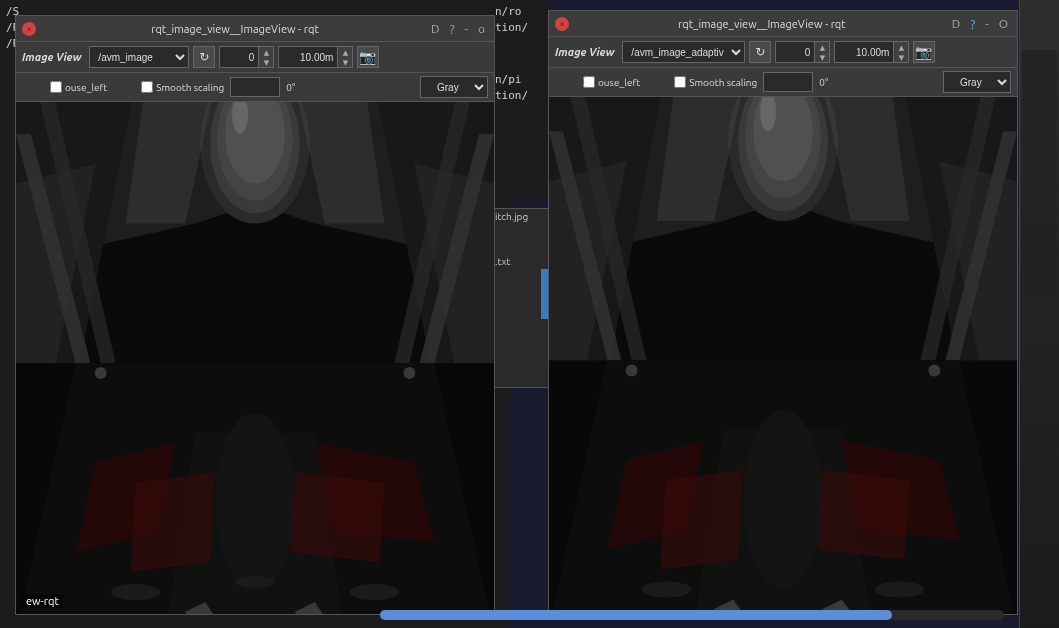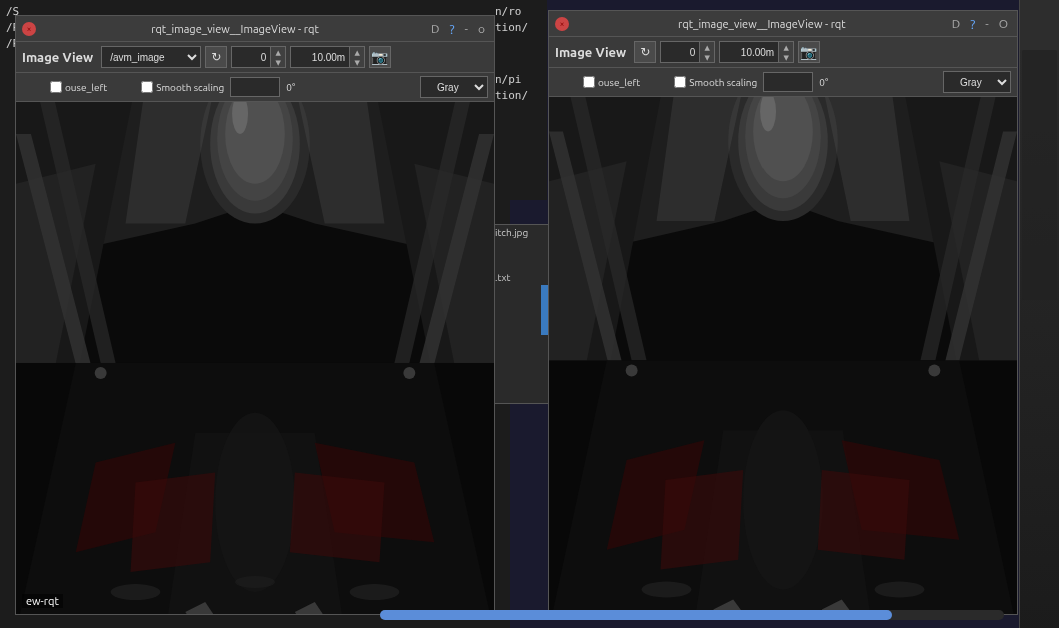--- a/index.html
+++ b/index.html
@@ -150,9 +150,10 @@
 
     .toolbar-label {
       color: #ddd;
-      font-size: 13px;
+      font-size: 11px;
       font-weight: bold;
       margin-right: 4px;
+      font-style: italic;
     }
 
     .toolbar-row2 {

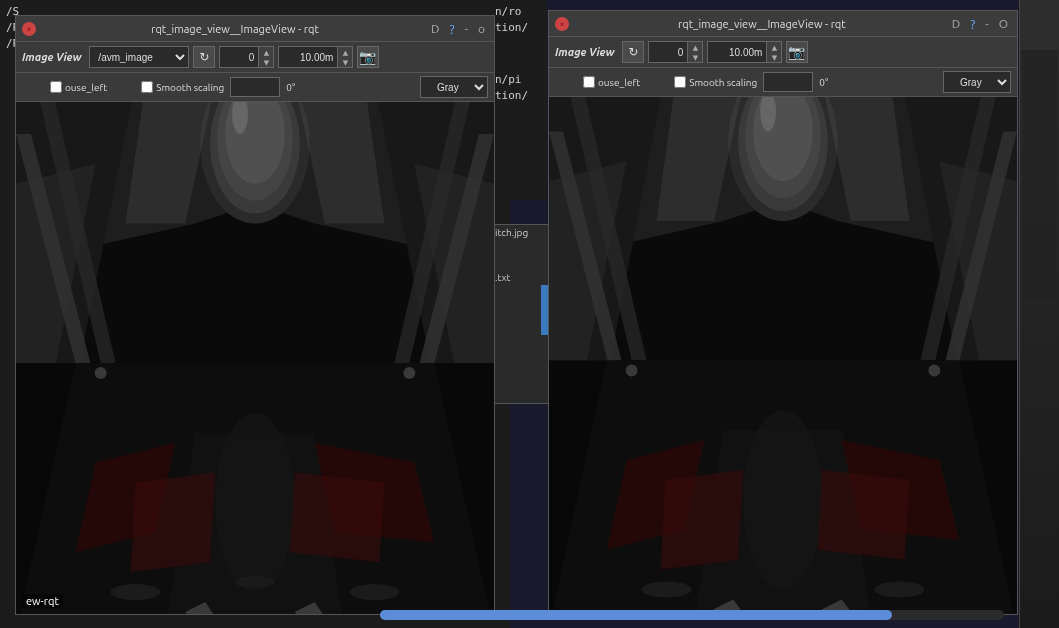--- a/index.html
+++ b/index.html
@@ -466,6 +466,9 @@
 
     <div class="window-toolbar">
       <span class="toolbar-label">Image View</span>
+      <select class="topic-dropdown" style="min-width:120px;">
+        <option>/avm_image_adaptiv</option>
+      </select>
       <div class="icon-btn">↻</div>
 
       <div class="spin-wrapper">

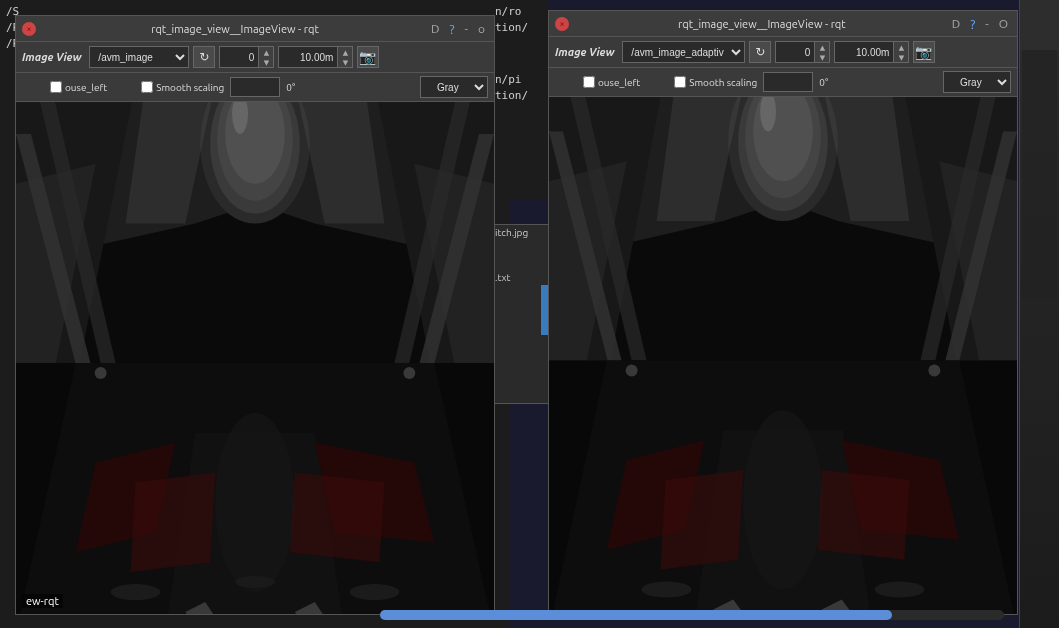--- a/index.html
+++ b/index.html
@@ -53,7 +53,7 @@
     
     .left-file-panel {
       position: absolute;
-      top: 224px;
+      top: 208px;
       left: 490px;
       width: 60px;
       height: 180px;

